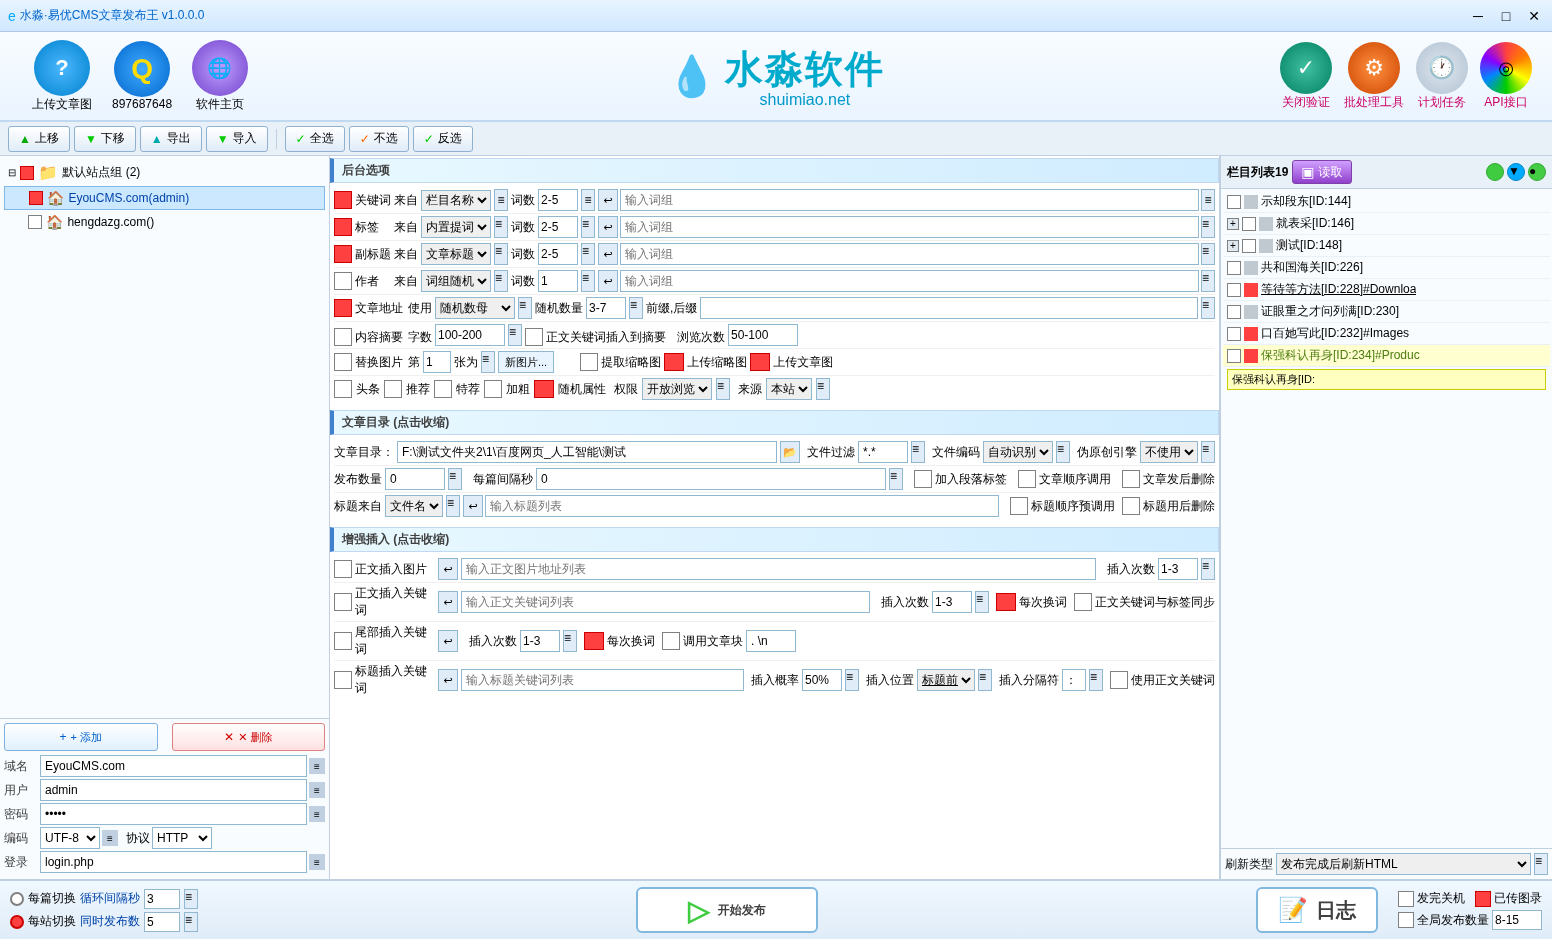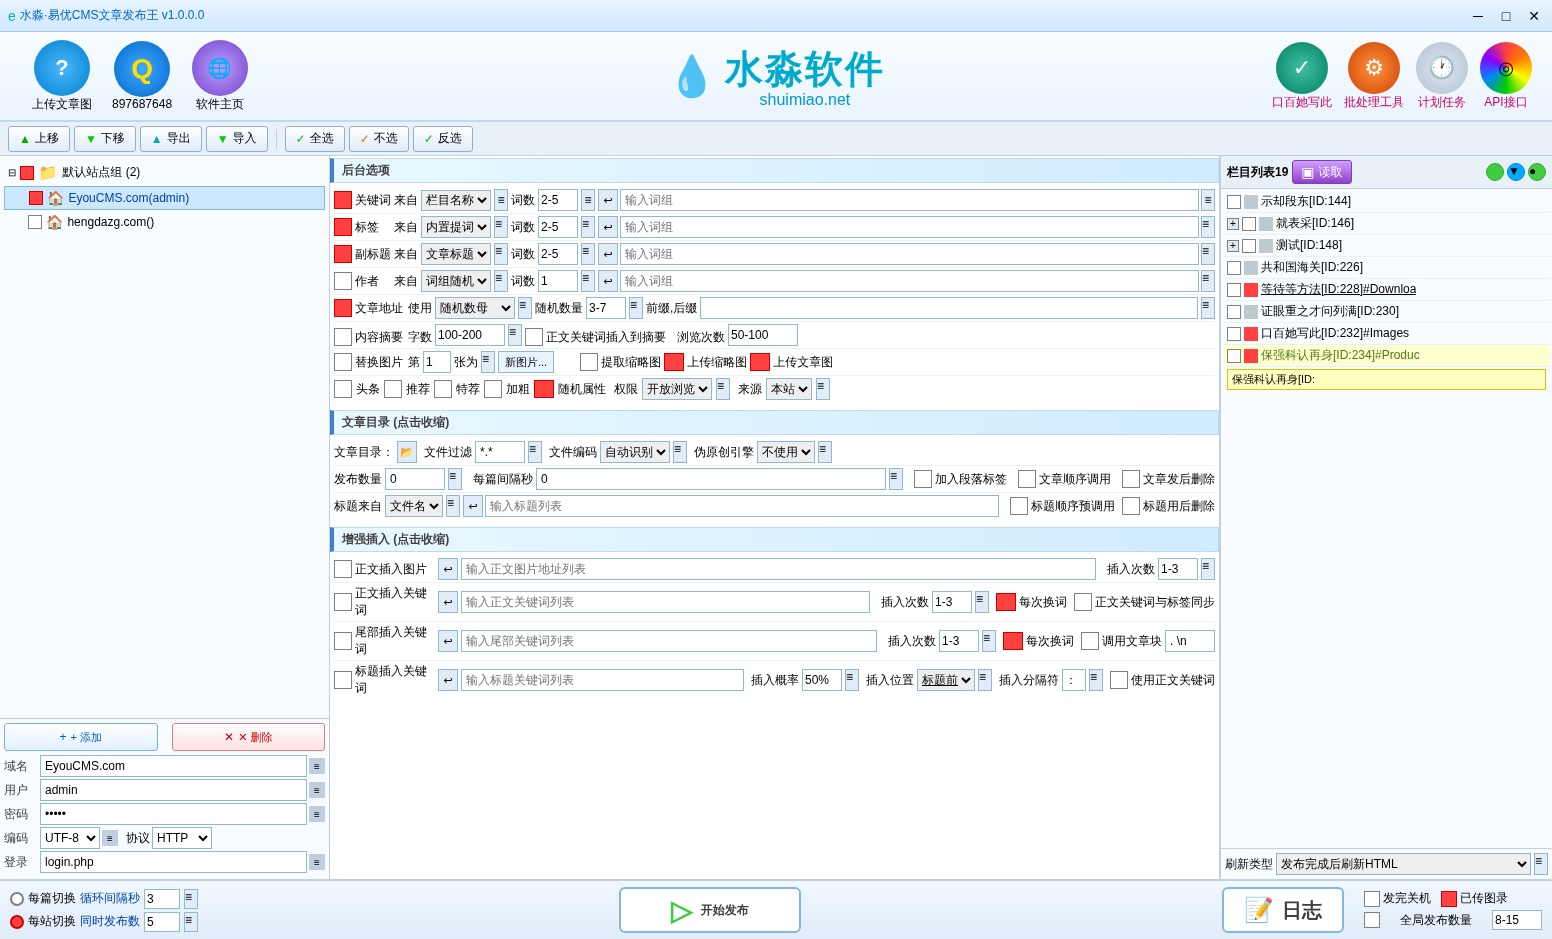--- a/index.html
+++ b/index.html
@@ -88,7 +88,7 @@
     <div style="margin-left:auto; display:flex; gap:12px; align-items:center;">
       <div class="header-right-btn">
         <div style="width:52px; height:52px; border-radius:50%; background:radial-gradient(circle, #40c0a0, #008060); display:flex; align-items:center; justify-content:center; color:white; font-size:22px;">✓</div>
-        <span style="font-size:12px; color:#cc0066;">口百她写此</span>
+        <span style="font-size:12px; color:#cc0066;">关闭验证</span>
       </div>
       <div class="header-right-btn">
         <div style="width:52px; height:52px; border-radius:50%; background:radial-gradient(circle, #ff9040, #cc4400); display:flex; align-items:center; justify-content:center; color:white; font-size:22px;">⚙</div>

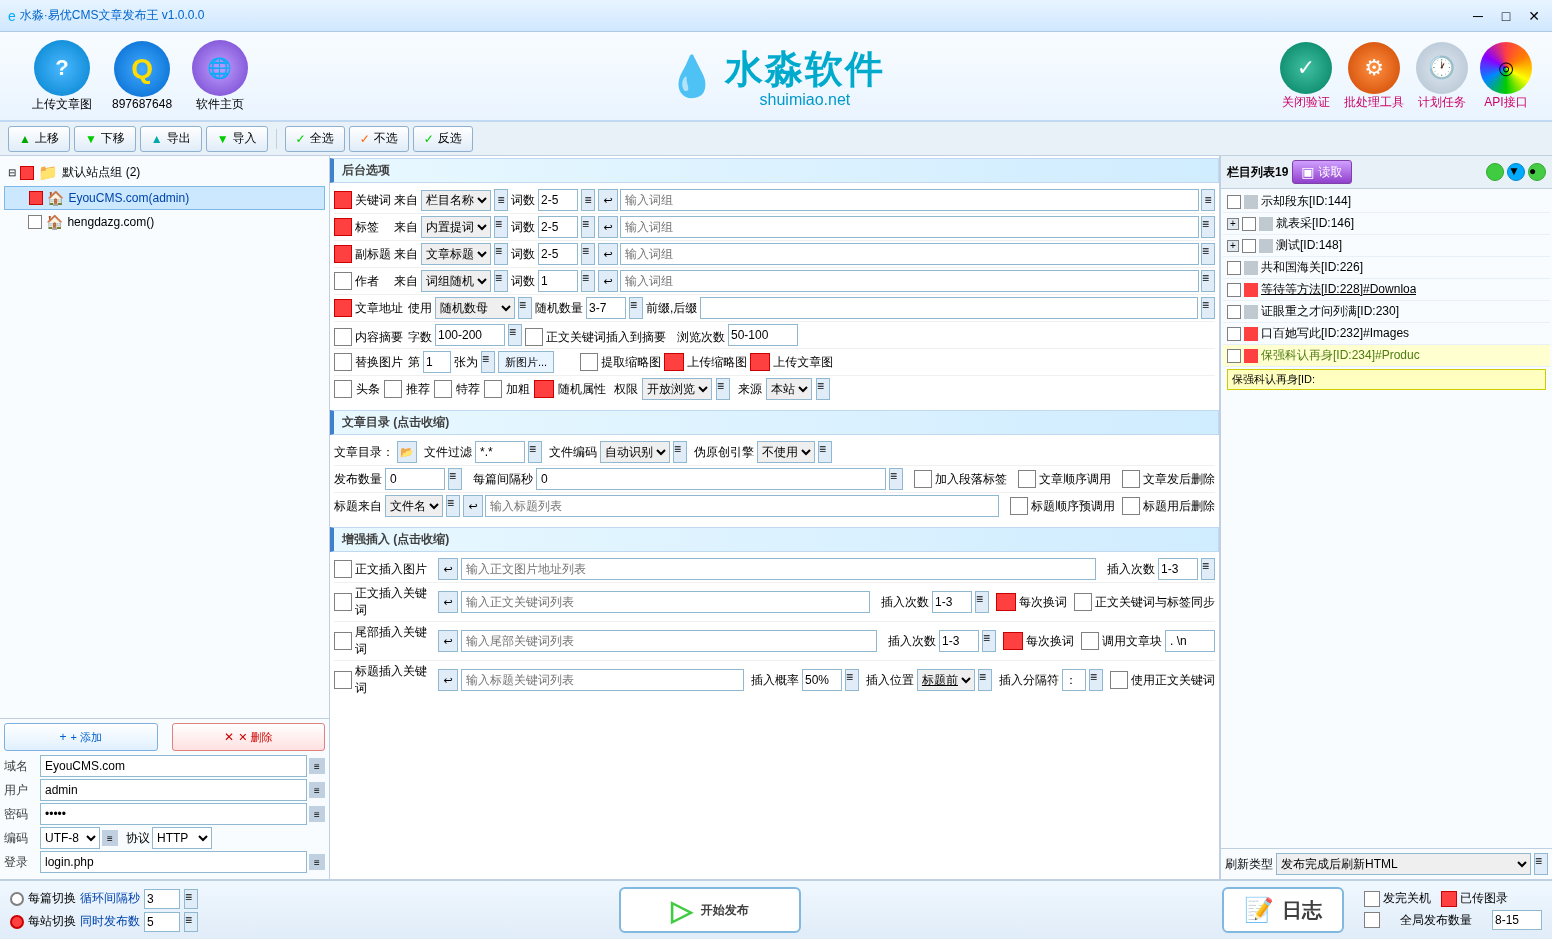--- a/index.html
+++ b/index.html
@@ -367,6 +367,7 @@
 
           <div style="display:flex; align-items:center; gap:3px; padding:2px 0; border-bottom:1px solid #f0f0f0;">
             <span style="font-size:12px;">文章目录：</span>
+            <input type="text" style="flex: 1 1 0%; height: 22px; border: 1px solid rgb(144, 184, 208); padding: 0px 4px; font-size: 12px;" value="F:\测试文件夹2\1\百度网页_人工智能\测试">
             <div style="width:20px; height:22px; background:#e0ecf8; border:1px solid #90b8d0; cursor:pointer; display:flex; align-items:center; justify-content:center; font-size:11px;">📂</div>
             <span style="font-size:12px; margin-left:4px;">文件过滤</span>
             <input type="text" style="width: 50px; height: 22px; border: 1px solid rgb(144, 184, 208); padding: 0px 4px; font-size: 12px;" value="*.*">

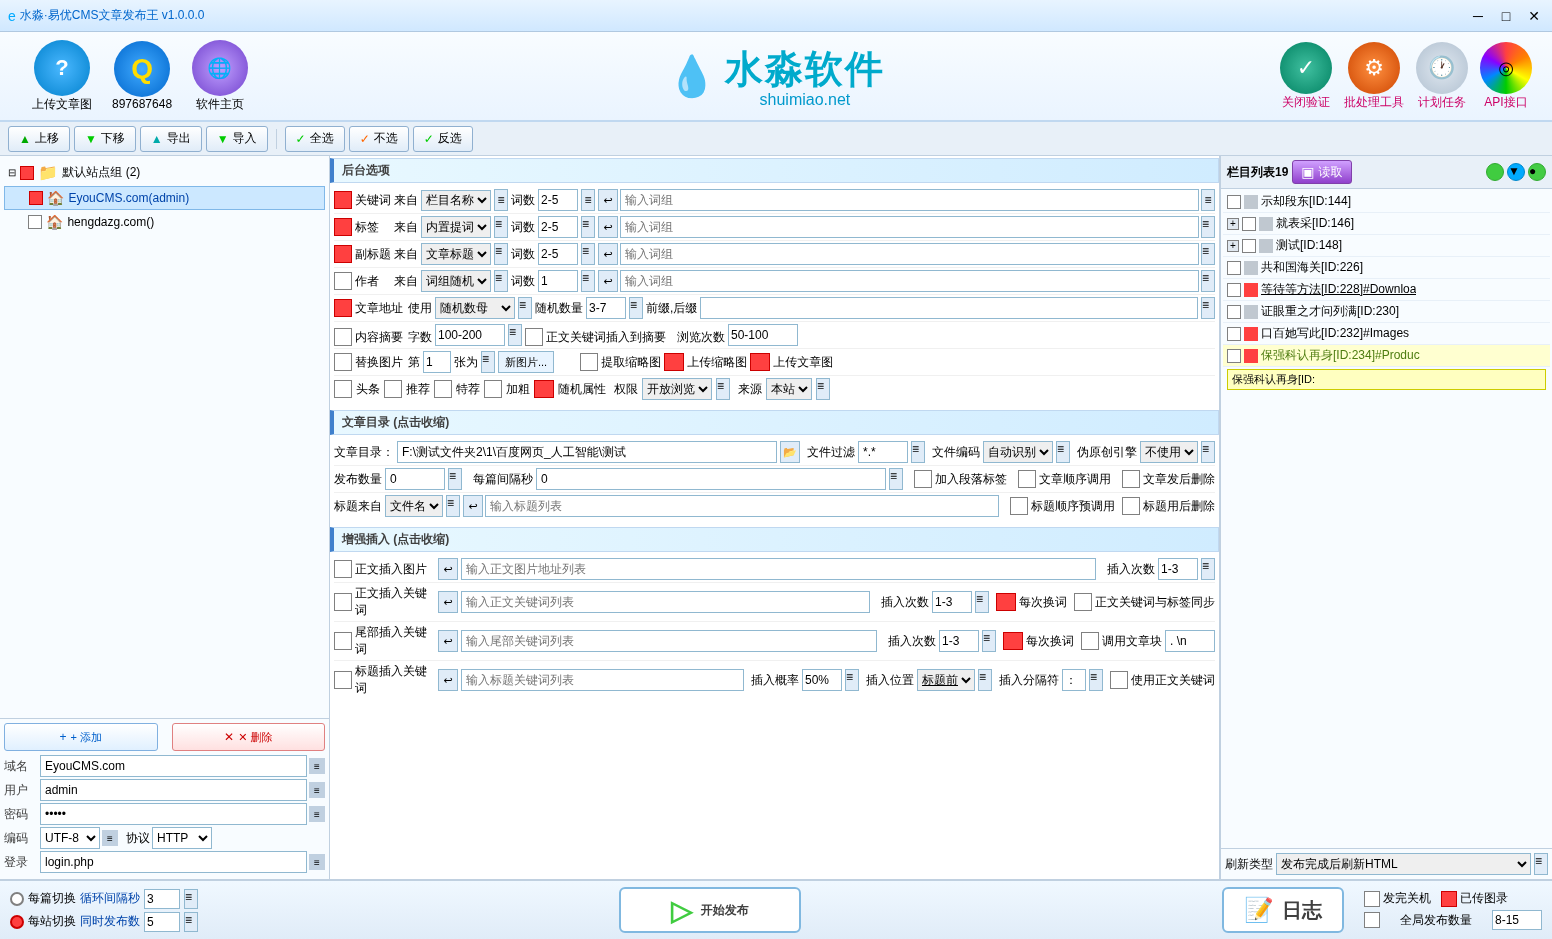--- a/index.html
+++ b/index.html
@@ -451,7 +451,6 @@
             <div style="width:18px; height:18px; border:1px solid #808080; background:white;"></div>
             <span style="width:80px; font-size:12px;">尾部插入关键词</span>
             <div style="width:20px; height:22px; background:#e0ecf8; border:1px solid #90b8d0; cursor:pointer; display:flex; align-items:center; justify-content:center; font-size:11px;">↩</div>
-            <input type="text" style="flex: 1 1 0%; height: 22px; border: 1px solid rgb(144, 184, 208); padding: 0px 4px; font-size: 12px; color: rgb(170, 170, 170);" placeholder="输入尾部关键词列表">
             <span style="font-size:12px; margin-left:8px;">插入次数</span>
             <input type="text" style="width: 40px; height: 22px; border: 1px solid rgb(144, 184, 208); padding: 0px 2px; font-size: 12px;" value="1-3">
             <div style="width:14px; height:22px; background:#e0ecf8; border:1px solid #90b8d0; cursor:pointer;">≡</div>

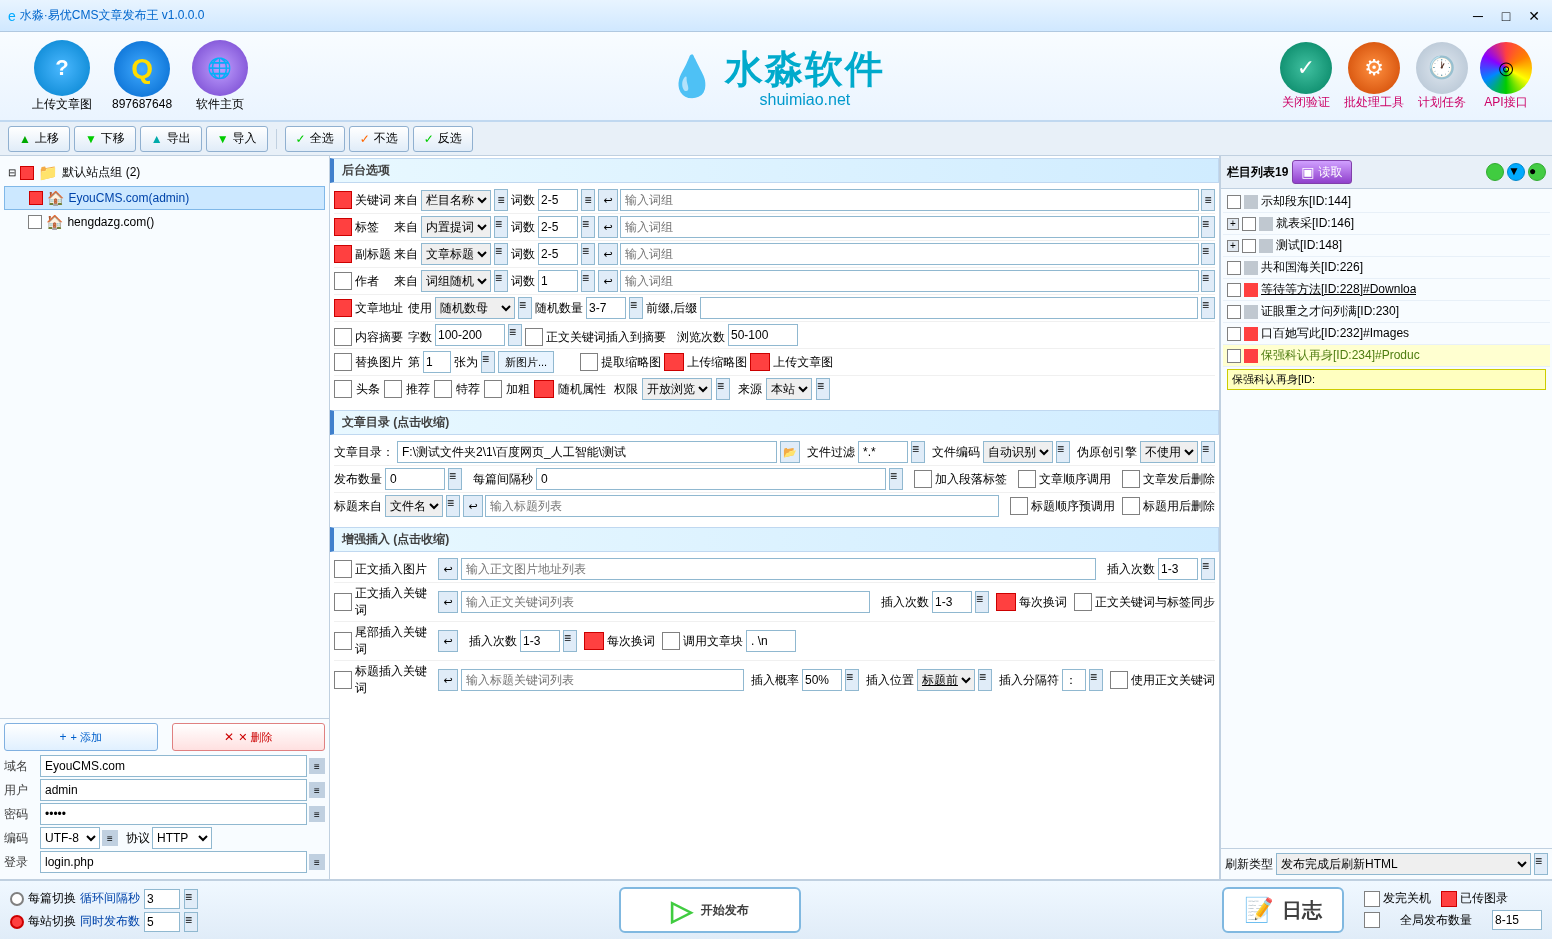--- a/index.html
+++ b/index.html
@@ -608,7 +608,7 @@
           <span style="font-size:12px;">已传图录</span>
         </div>
       </div>
-      <div style="display:flex; align-items:center; gap:20px;">
+      <div style="display:flex; align-items:center; gap:3px;">
         <div style="width:16px; height:16px; border:1px solid #808080; background:white;"></div>
         <span style="font-size:12px;">全局发布数量</span>
         <input type="text" style="width: 50px; height: 20px; border: 1px solid rgb(144, 184, 208); padding: 0px 2px; font-size: 12px;" value="8-15">

